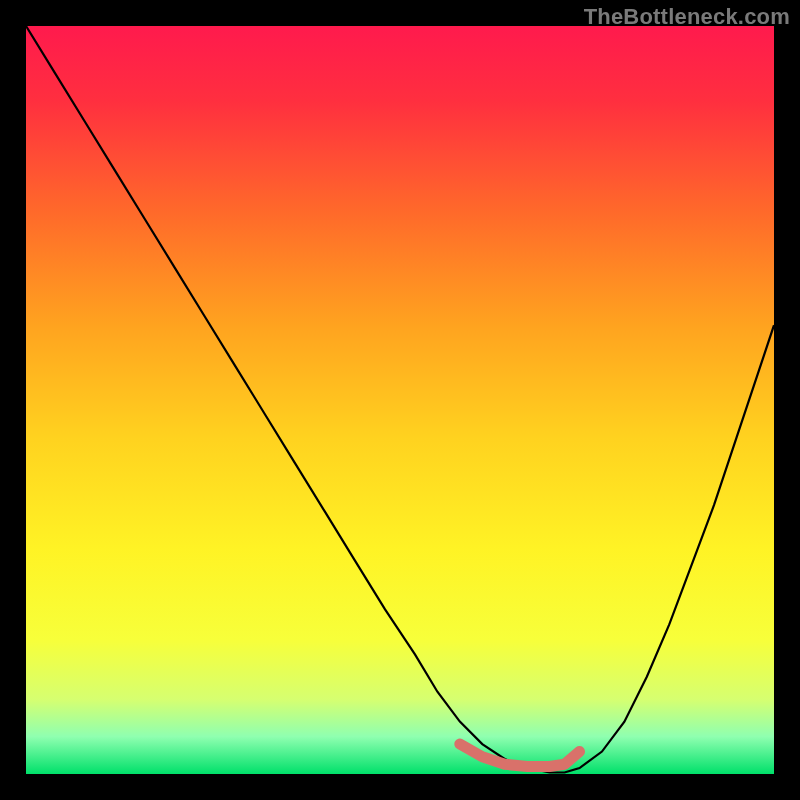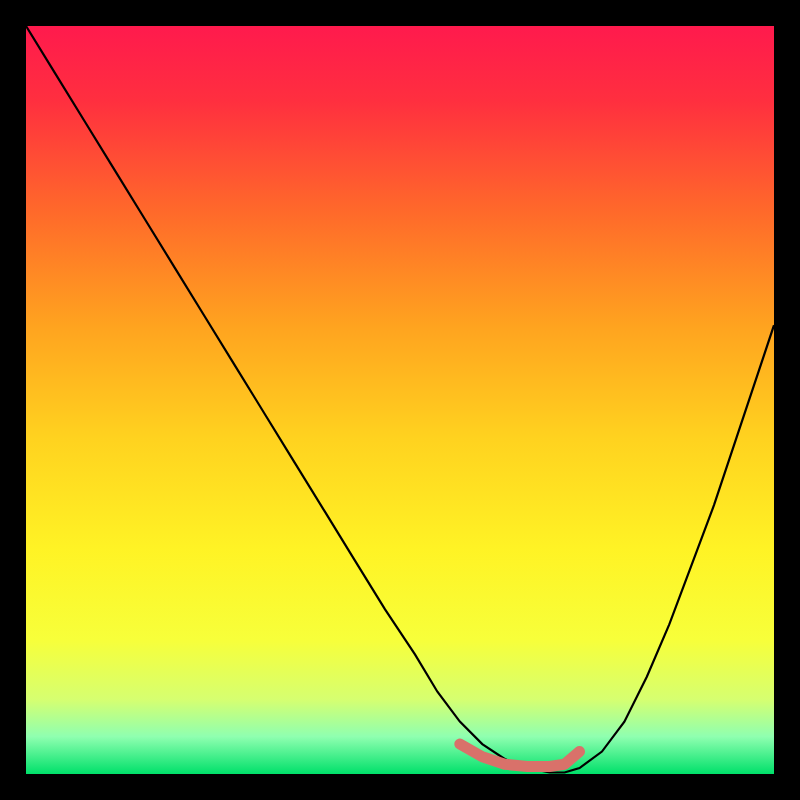--- a/index.html
+++ b/index.html
@@ -65,6 +65,7 @@
       <path id="marker-path" fill="none" stroke="#d9716a" stroke-width="11" stroke-linecap="round" stroke-linejoin="round" d="M433.84 718.08 L456.28 730.80 L478.72 738.28 L501.16 740.52 L523.60 740.52 L538.56 738.28 L553.52 725.56"></path>
     </svg>
   </div>
+  <div class="watermark">TheBottleneck.com</div>
 </div>
 
 </body></html>

